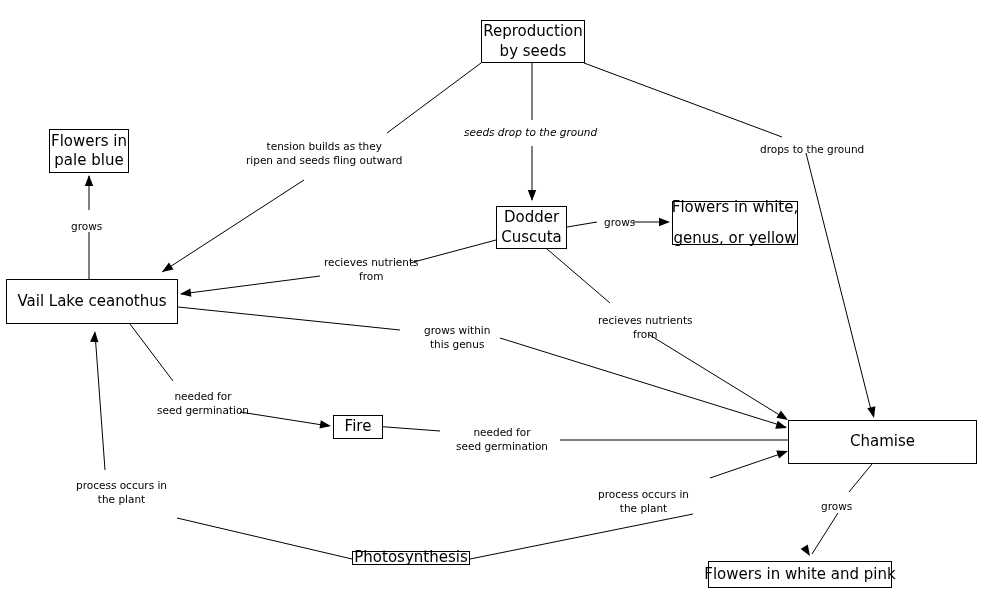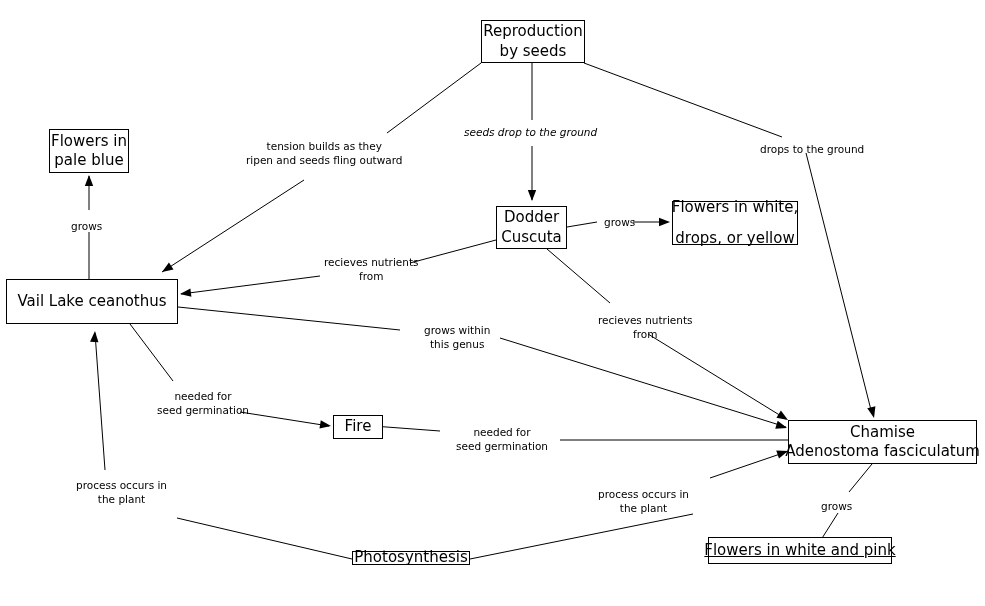--- a/index.html
+++ b/index.html
@@ -111,7 +111,7 @@
       </div>
       <div class="node" style="left: 672px; top: 201px; width: 126px; height: 44px; gap: 12px;">
         <span>Flowers in white,</span>
-        <span class="line2">drops, or yellow</span>
+        <span class="line2">genus, or yellow</span>
       </div>
       <div class="node" style="left: 6px; top: 279px; width: 172px; height: 45px; align-items: center;">
         <span>Vail Lake ceanothus</span>

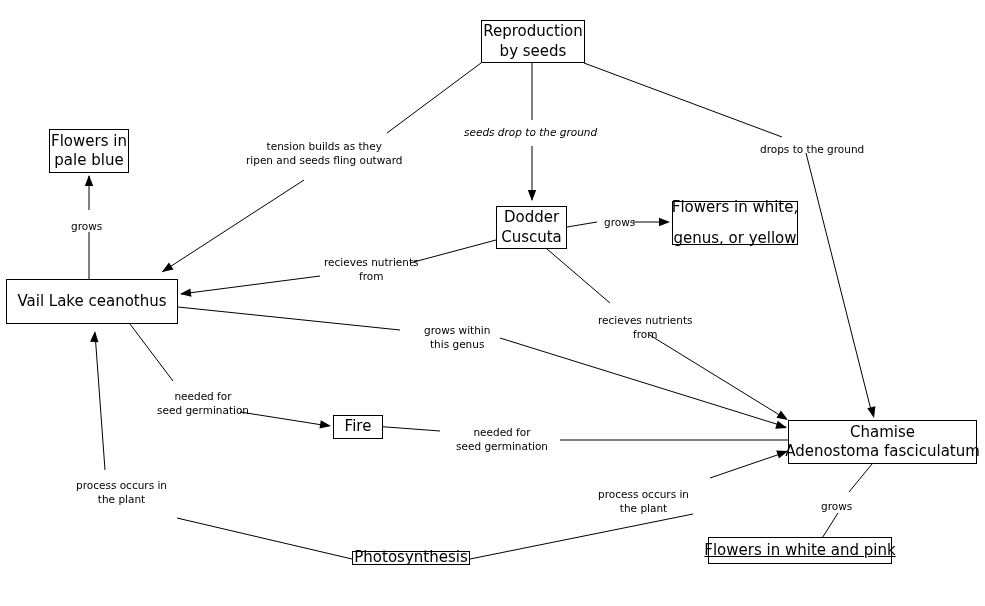--- a/index.html
+++ b/index.html
@@ -121,7 +121,6 @@
       </div>
       <div class="node" style="left: 788px; top: 420px; width: 189px; height: 44px;">
         <span>Chamise</span>
-        <span class="line2">Adenostoma fasciculatum</span>
       </div>
       <div class="node" style="left: 352px; top: 551px; width: 118px; height: 14px;">
         <span>Photosynthesis</span>

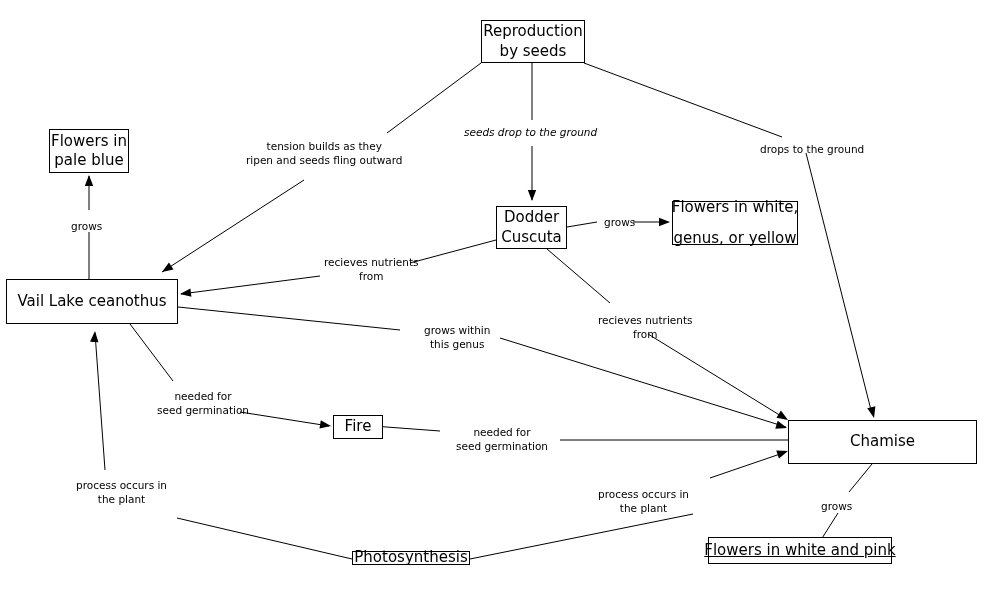--- a/index.html
+++ b/index.html
@@ -125,7 +125,7 @@
       <div class="node" style="left: 352px; top: 551px; width: 118px; height: 14px;">
         <span>Photosynthesis</span>
       </div>
-      <div class="node" style="left: 708px; top: 537px; width: 184px; height: 27px; text-decoration: underline;">
+      <div class="node" style="left: 708px; top: 561px; width: 184px; height: 27px;">
         <span>Flowers in white and pink</span>
       </div>
     </div>

